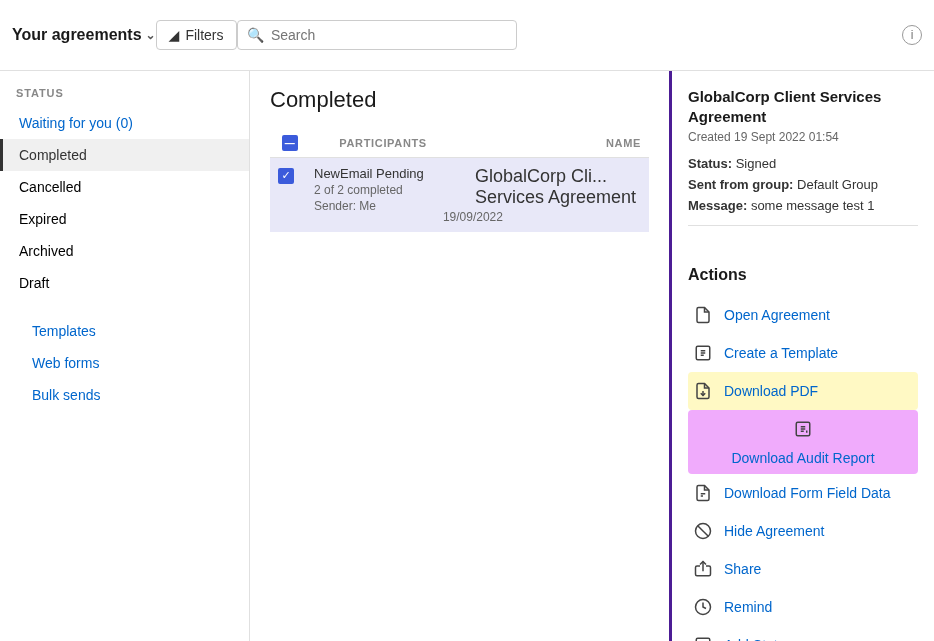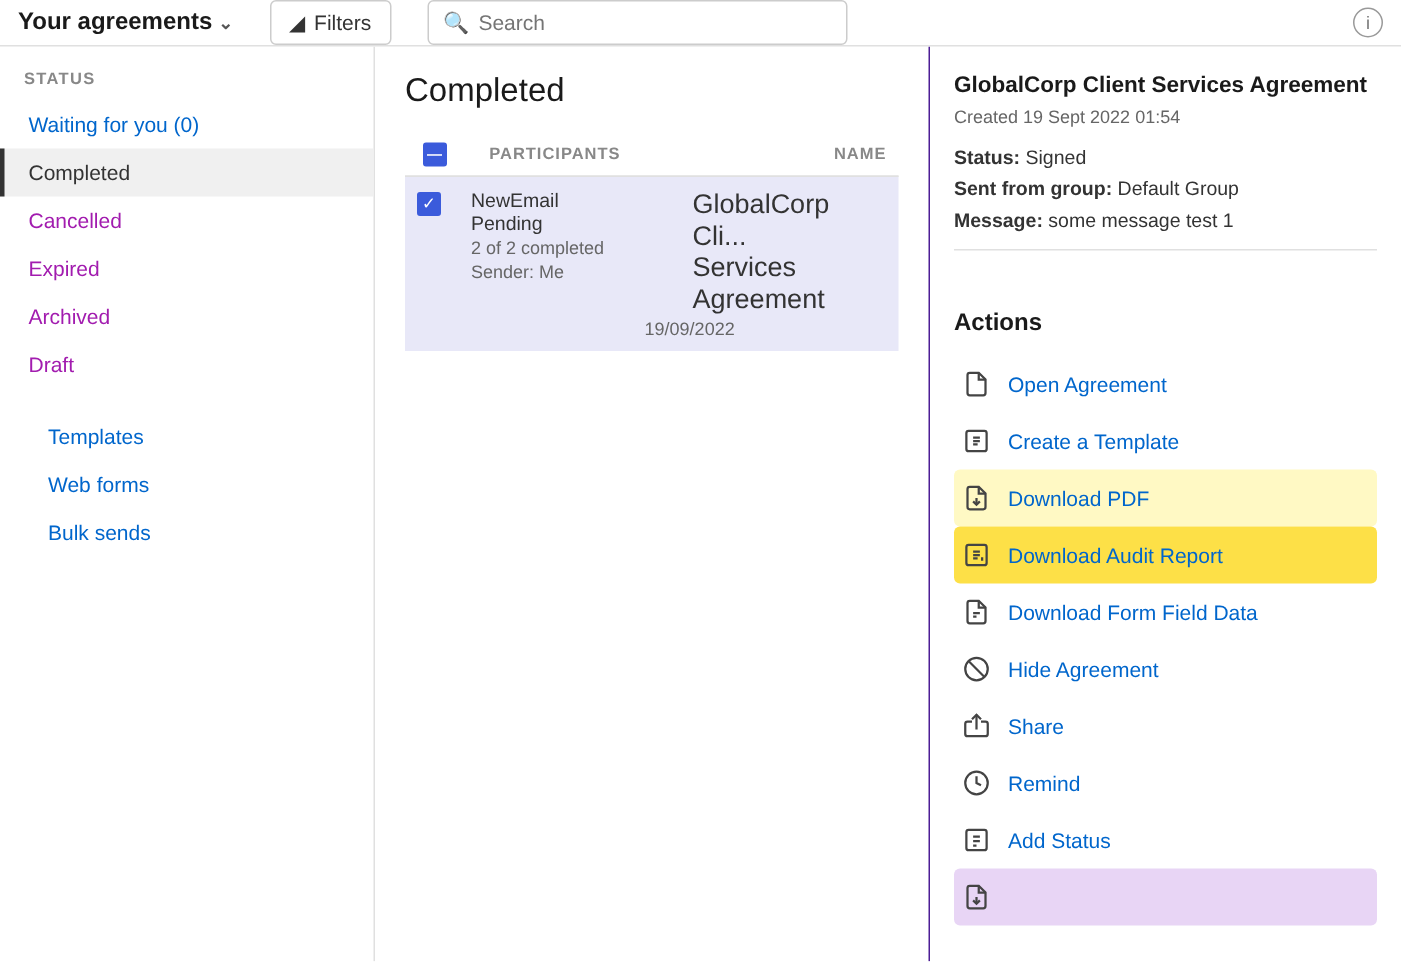--- a/index.html
+++ b/index.html
@@ -6,7 +6,7 @@
     body { font-family: -apple-system, BlinkMacSystemFont, 'Segoe UI', Arial, sans-serif; font-size: 14px; color: #333; background: #fff; height: 641px; width: 934px; overflow: hidden; display: flex; flex-direction: column; }
 
     
-    .top-bar { display: flex; align-items: center; padding: 0 12px; border-bottom: 1px solid #e0e0e0; gap: 24px; flex-shrink: 0; }
+    .top-bar { display: flex; align-items: center; padding: 20px 12px; border-bottom: 1px solid #e0e0e0; gap: 0; flex-shrink: 0; }
     .your-agreements { font-size: 16px; font-weight: 600; color: #1a1a1a; display: flex; align-items: center; gap: 4px; cursor: pointer; }
     .chevron-down { font-size: 12px; color: #555; }
     .filters-btn { display: flex; align-items: center; gap: 6px; padding: 6px 12px; border: 1px solid #ccc; border-radius: 4px; background: #fff; cursor: pointer; font-size: 14px; color: #333; }

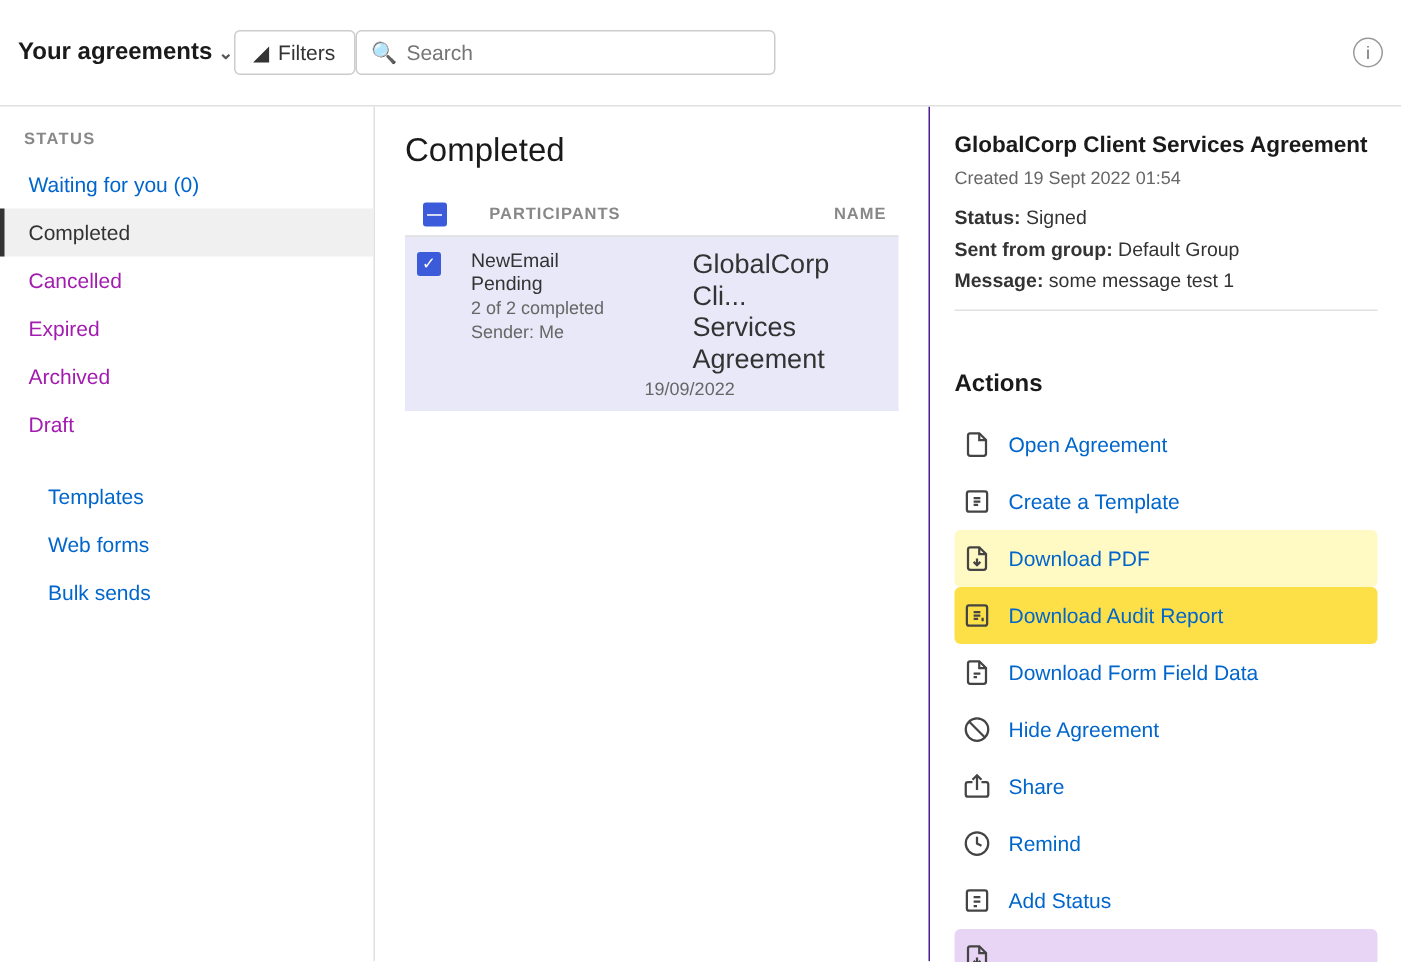--- a/index.html
+++ b/index.html
@@ -48,7 +48,7 @@
     .agreement-date { font-size: 12px; color: #666; margin-top: 2px; }
 
     
-    .right-panel { width: 315px; border-left: 1px solid #4c1d95; padding: 16px; flex-shrink: 0; overflow-y: auto; }
+    .right-panel { width: 265px; border-left: 3px solid #4c1d95; padding: 16px; flex-shrink: 0; overflow-y: auto; }
     .panel-title { font-size: 15px; font-weight: 700; color: #1a1a1a; margin-bottom: 4px; line-height: 1.3; }
     .panel-meta { font-size: 12px; color: #666; margin-bottom: 12px; }
     .panel-field { font-size: 13px; color: #333; margin-bottom: 6px; }

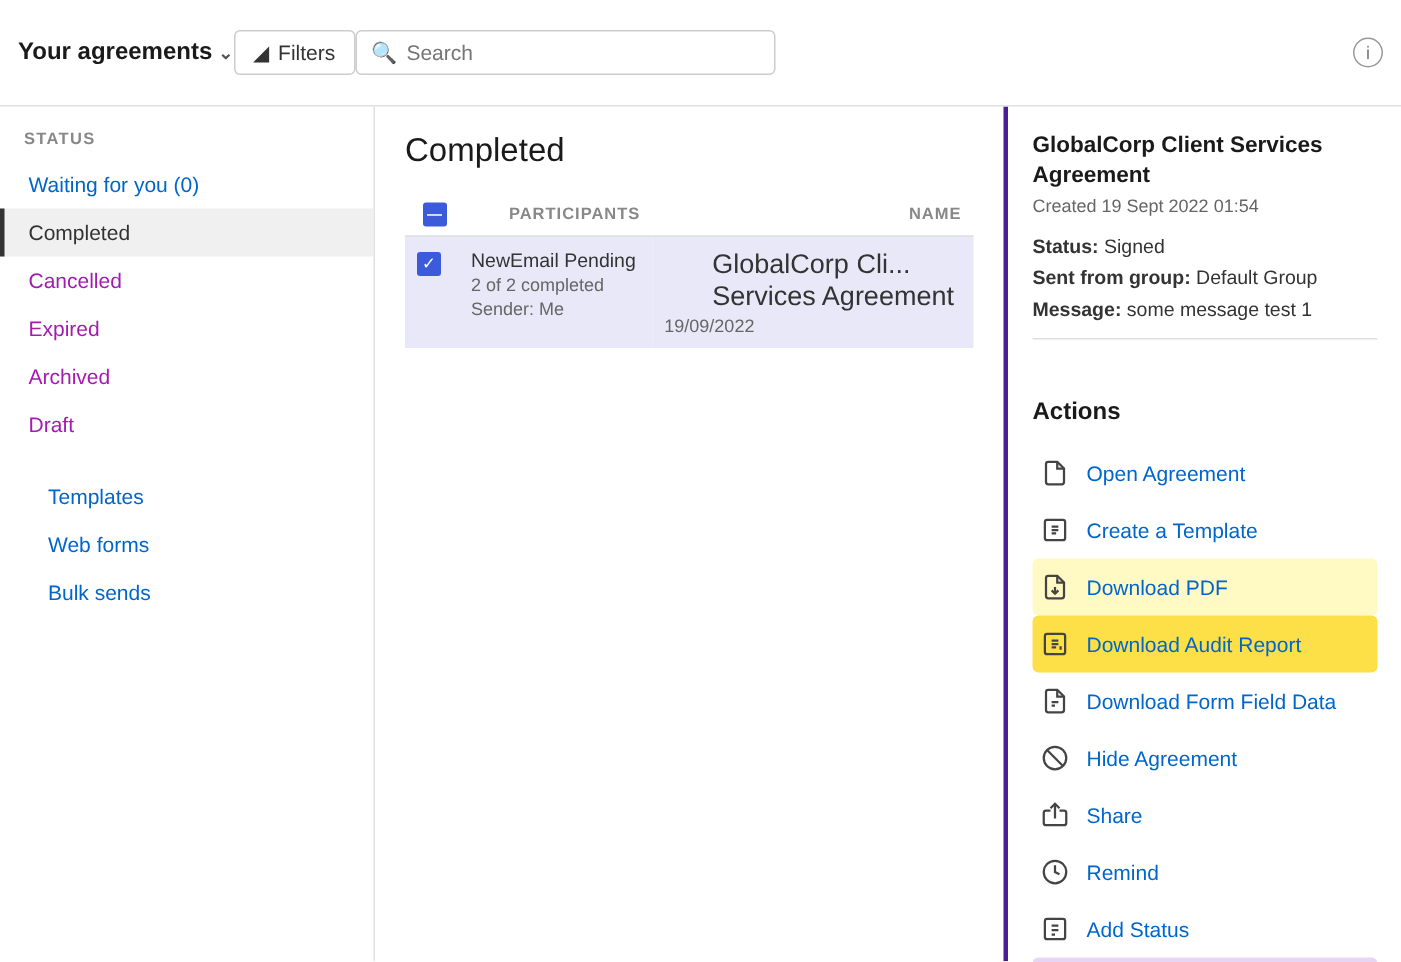--- a/index.html
+++ b/index.html
@@ -23,7 +23,7 @@
     .status-label { font-size: 11px; font-weight: 700; color: #888; letter-spacing: 0.08em; padding: 0 16px 8px; }
     .sidebar-item { padding: 8px 16px; cursor: pointer; color: #0066cc; font-size: 14px; border-left: 3px solid transparent; }
     .sidebar-item.active { background: #f0f0f0; border-left: 3px solid #333; color: #333; font-weight: 500; }
-    .sidebar-item.plain { color: #a21caf; }
+    .sidebar-item.plain { color: #000000; }
     .sidebar-divider { height: 16px; }
     .sidebar-section-item { padding: 8px 32px; cursor: pointer; color: #0066cc; font-size: 14px; }
 

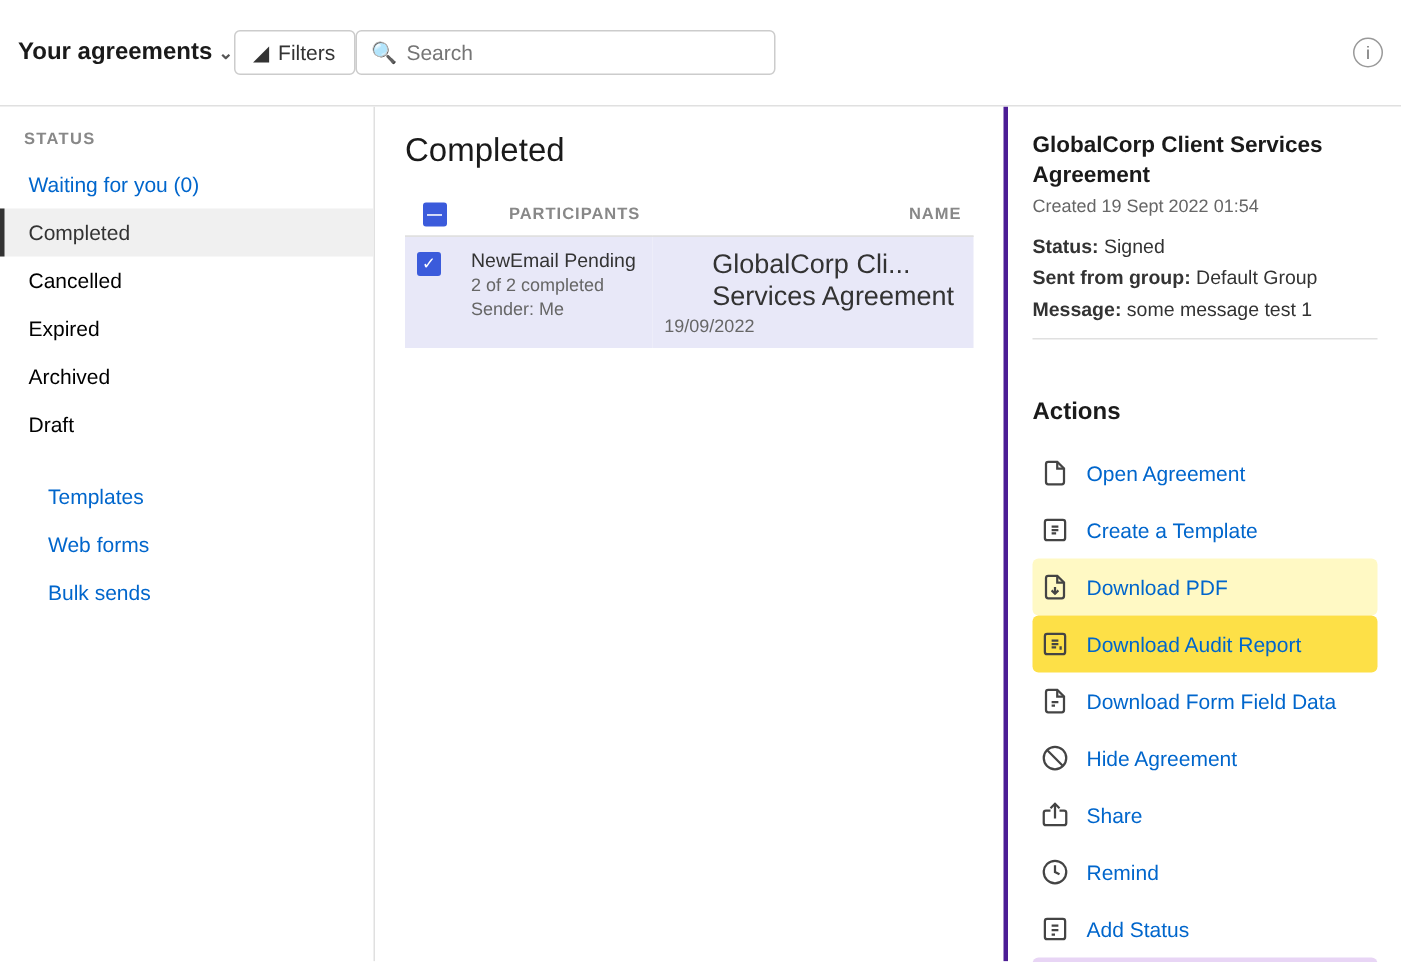--- a/index.html
+++ b/index.html
@@ -61,7 +61,7 @@
     .action-icon { width: 22px; height: 22px; display: flex; align-items: center; justify-content: center; font-size: 16px; flex-shrink: 0; color: #444; }
     .action-label { font-size: 14px; color: #0066cc; text-decoration: none; }
     .action-item.highlighted-yellow { background: #fff9c4; border-radius: 4px; }
-    .action-item.highlighted-teal { background: #fde047; border-radius: 4px; }
+    .action-item.highlighted-teal { background: #f0abfc; border-radius: 4px; flex-direction: column; }
     .action-item.highlighted-purple { background: #e8d5f5; border-radius: 4px; }
 
     

